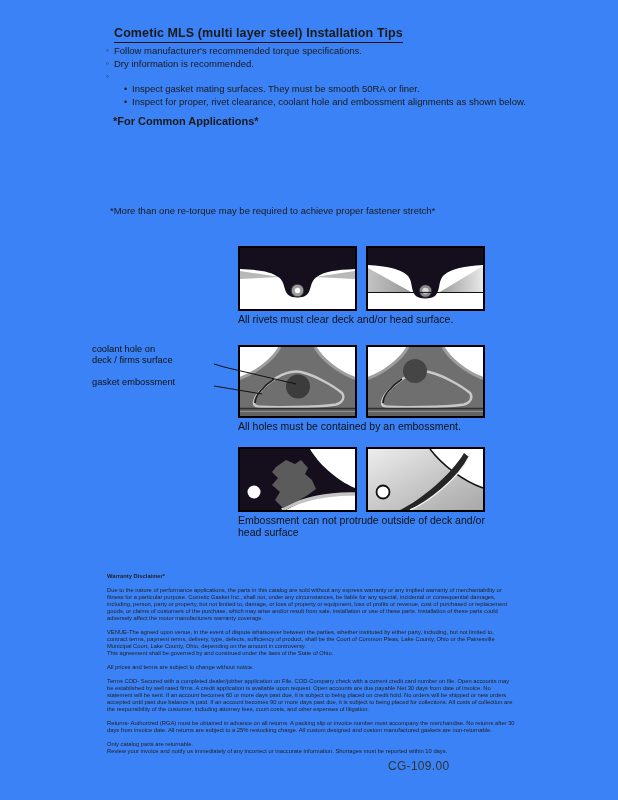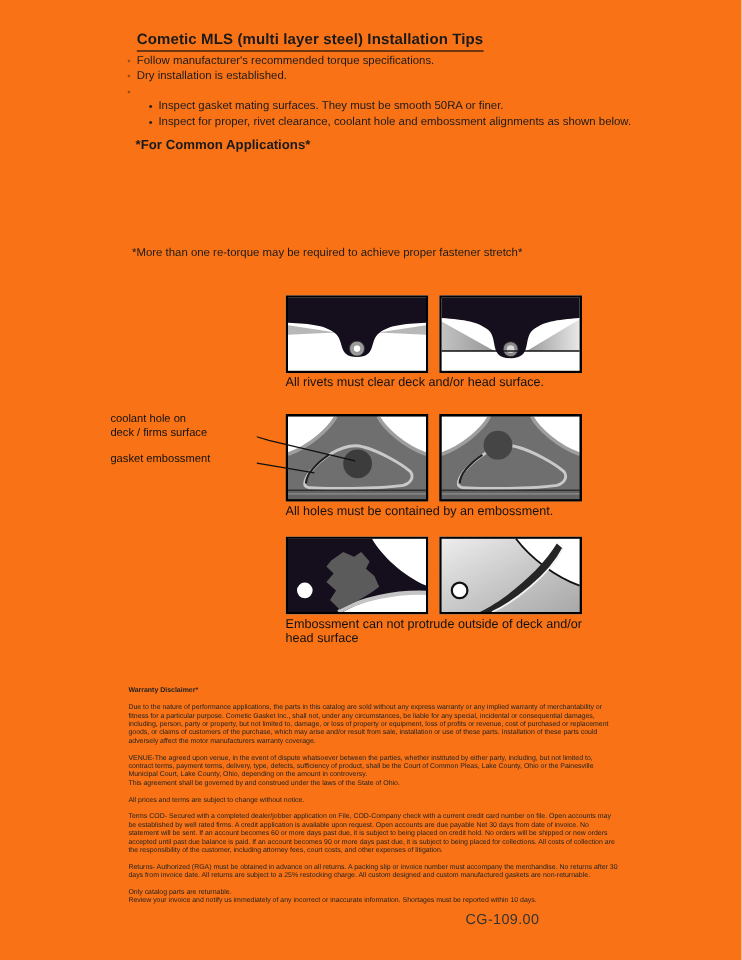--- a/index.html
+++ b/index.html
@@ -4,7 +4,7 @@
 <style>
   html,body{margin:0;padding:0;background:#ffffff;}
   .page{
-    position:relative;width:618px;height:800px;background:#f97316;
+    position:relative;width:618px;height:800px;background:#3b82f6;
     font-family:"Liberation Sans","DejaVu Sans",sans-serif;color:#1a1a1a;
     overflow:hidden;
   }

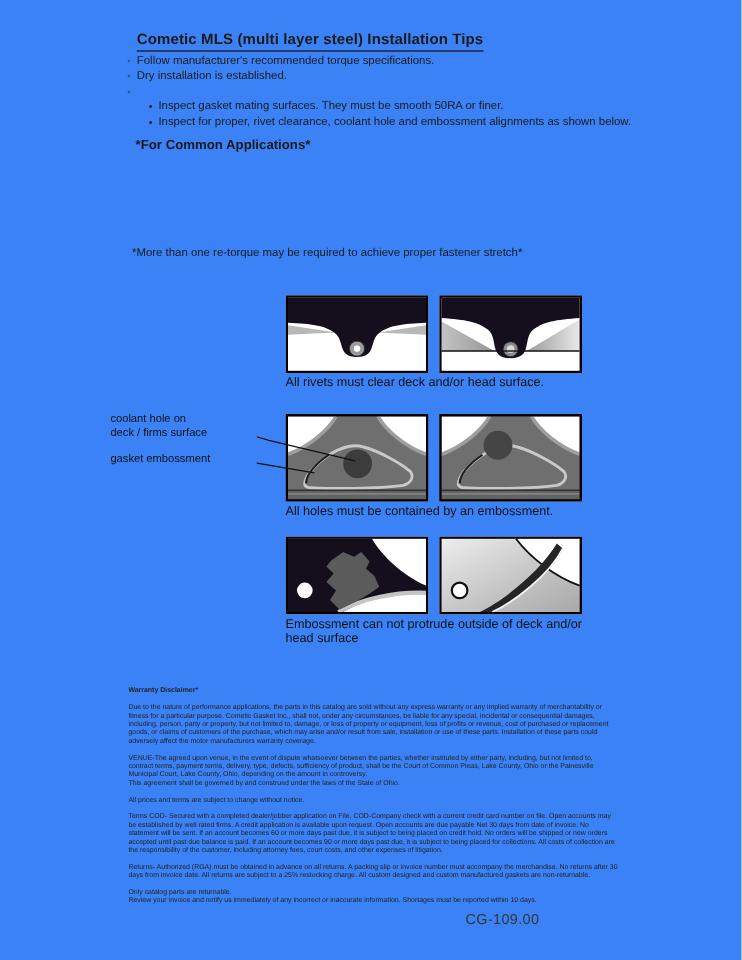--- a/index.html
+++ b/index.html
@@ -61,7 +61,7 @@
       </div>
     <div class="b">
         <span class="m">◦</span>
-        <span>Dry installation is established.</span>
+        <span>Dry information is recommended.</span>
       </div>
     <div class="b">
         <span class="m">◦</span>

